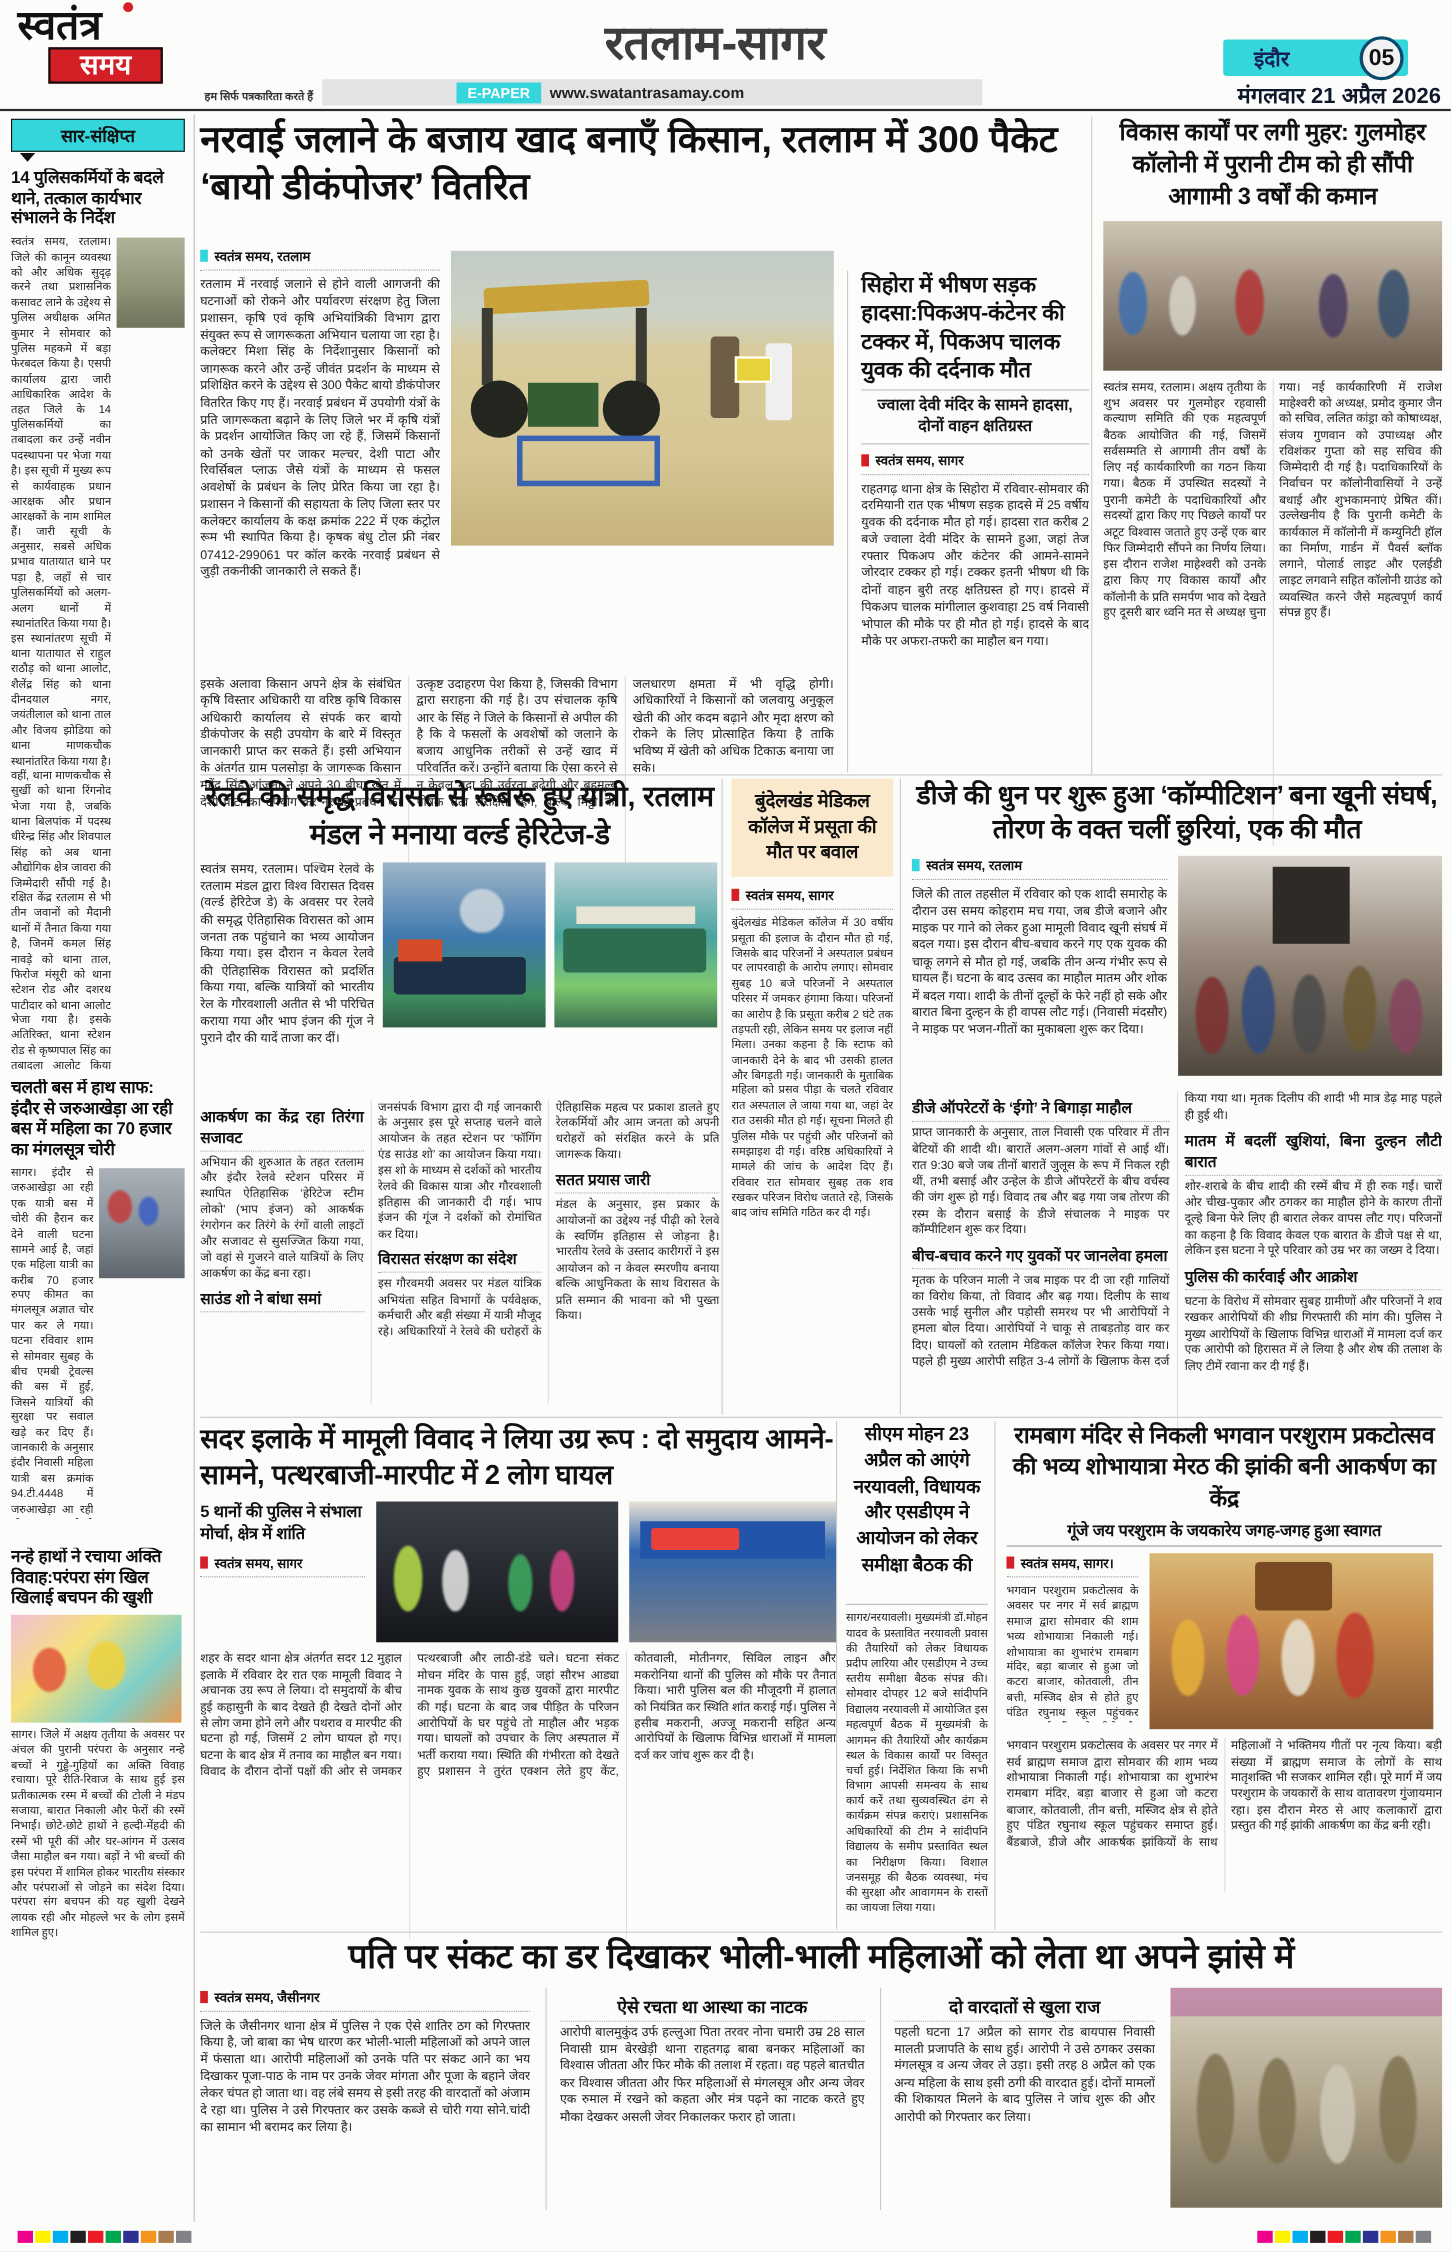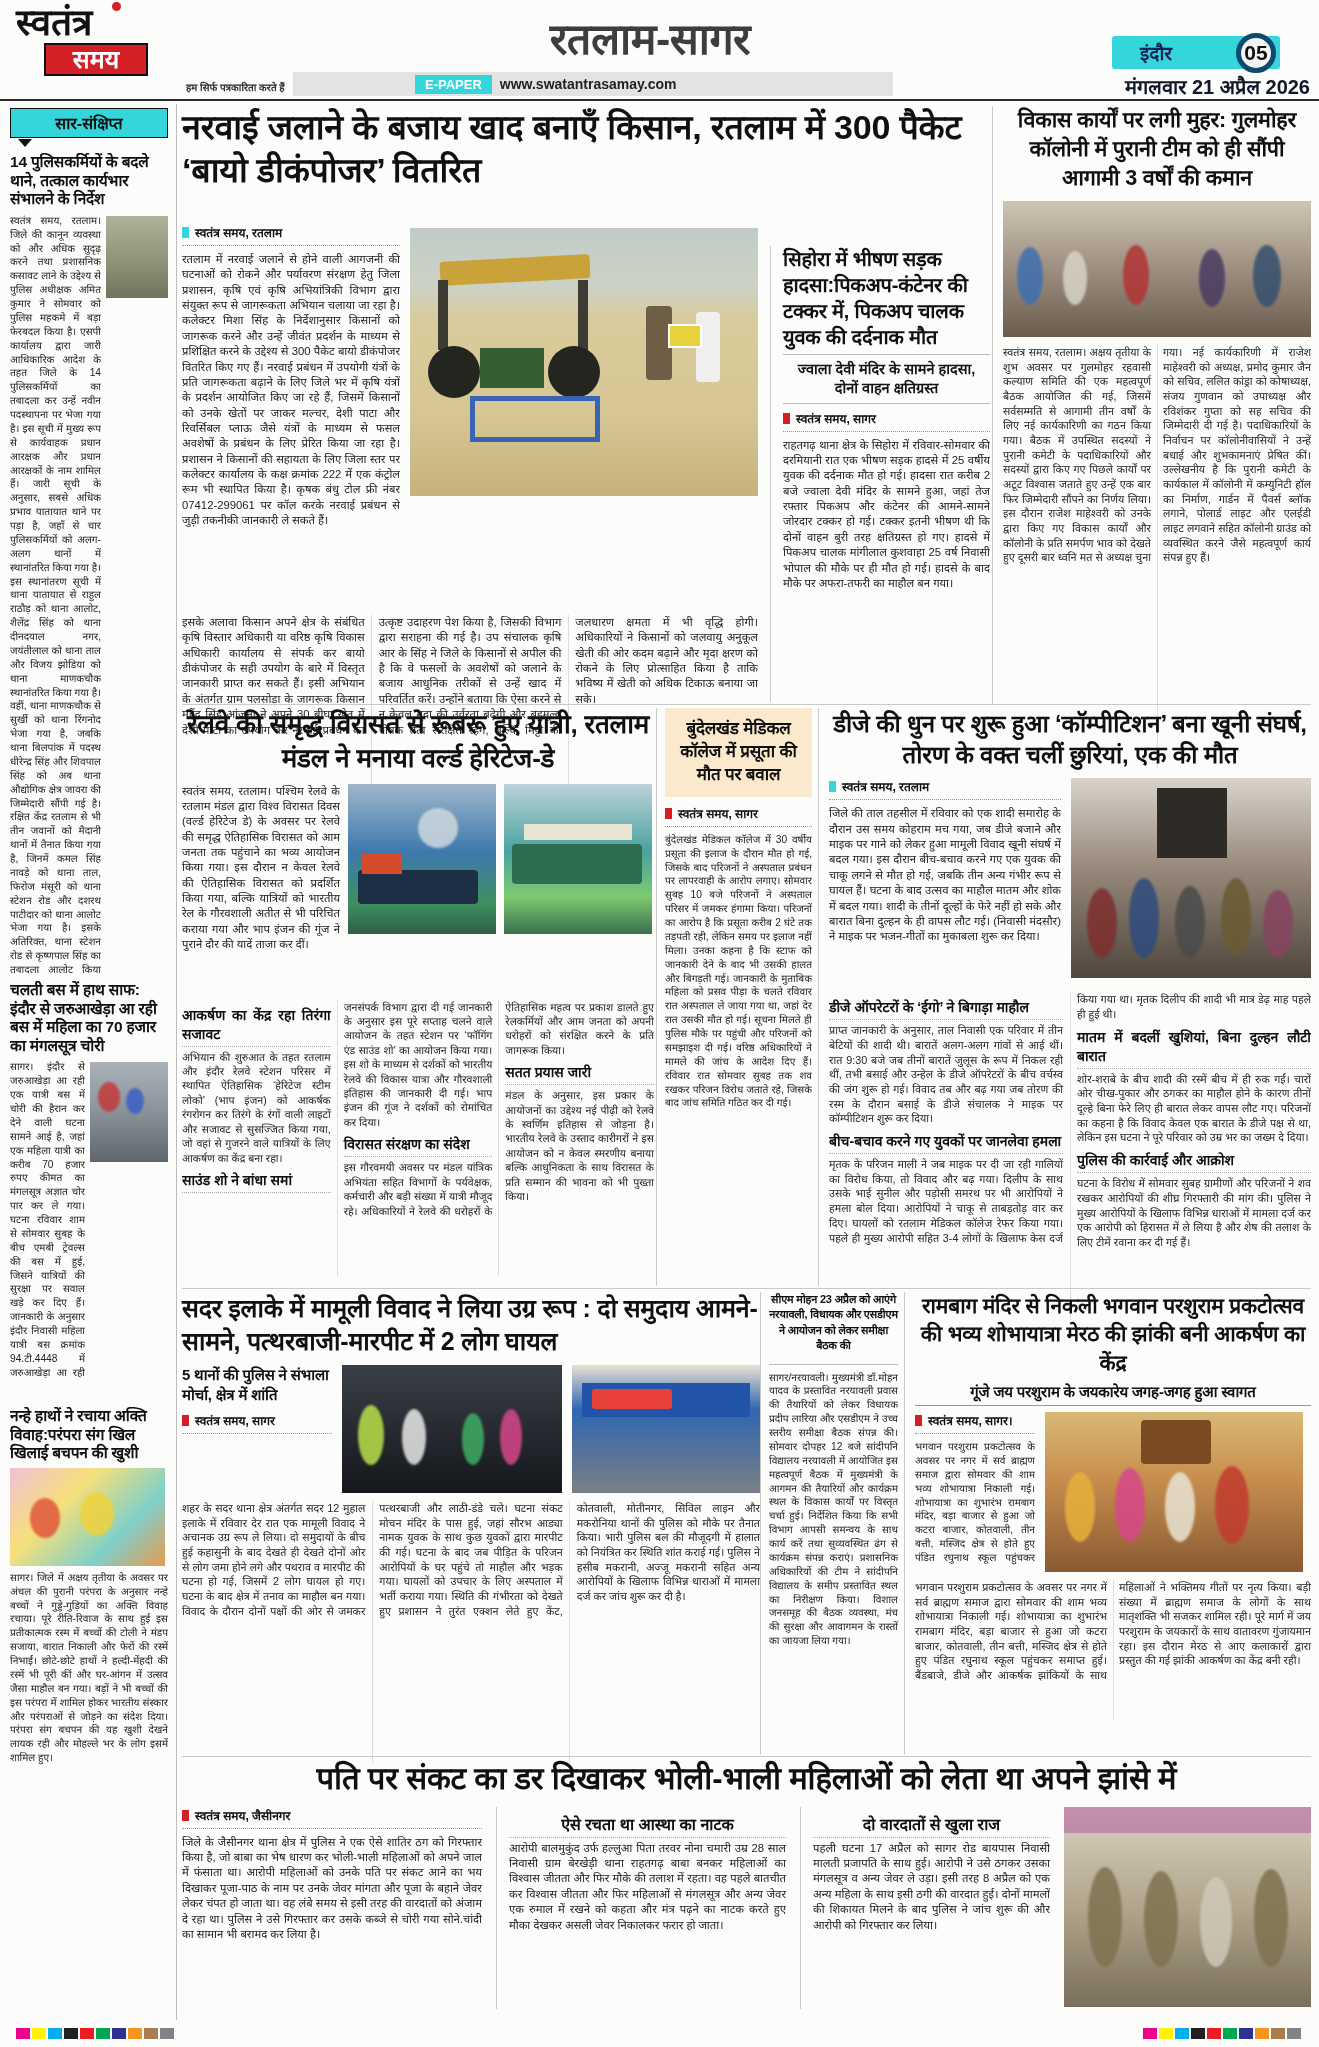--- a/index.html
+++ b/index.html
@@ -56,7 +56,7 @@
     </div>
     <div class="abs" style="left:1112px;top:36px;width:168px;height:33px;background:#35d6db;border-radius:3px;display:flex;align-items:center;justify-content:space-between;padding:0 4px 0 28px">
       <span style="font-weight:800;font-size:19px;color:#15225a">इंदौर</span>
-      <span style="width:40px;height:40px;background:#f2f2f2;border:5px solid #0c4a6e;border-radius:50%;display:flex;align-items:center;justify-content:center;font-weight:900;font-size:21px;color:#111">05</span>
+      <span style="width:40px;height:40px;background:#f2f2f2;border:3px solid #0c4a6e;border-radius:50%;display:flex;align-items:center;justify-content:center;font-weight:900;font-size:21px;color:#111">05</span>
     </div>
     <div class="abs" style="left:1022px;top:73px;width:288px;text-align:right;font-weight:800;font-size:20px;color:#0f172a">मंगलवार 21 अप्रैल 2026</div>
   </div>

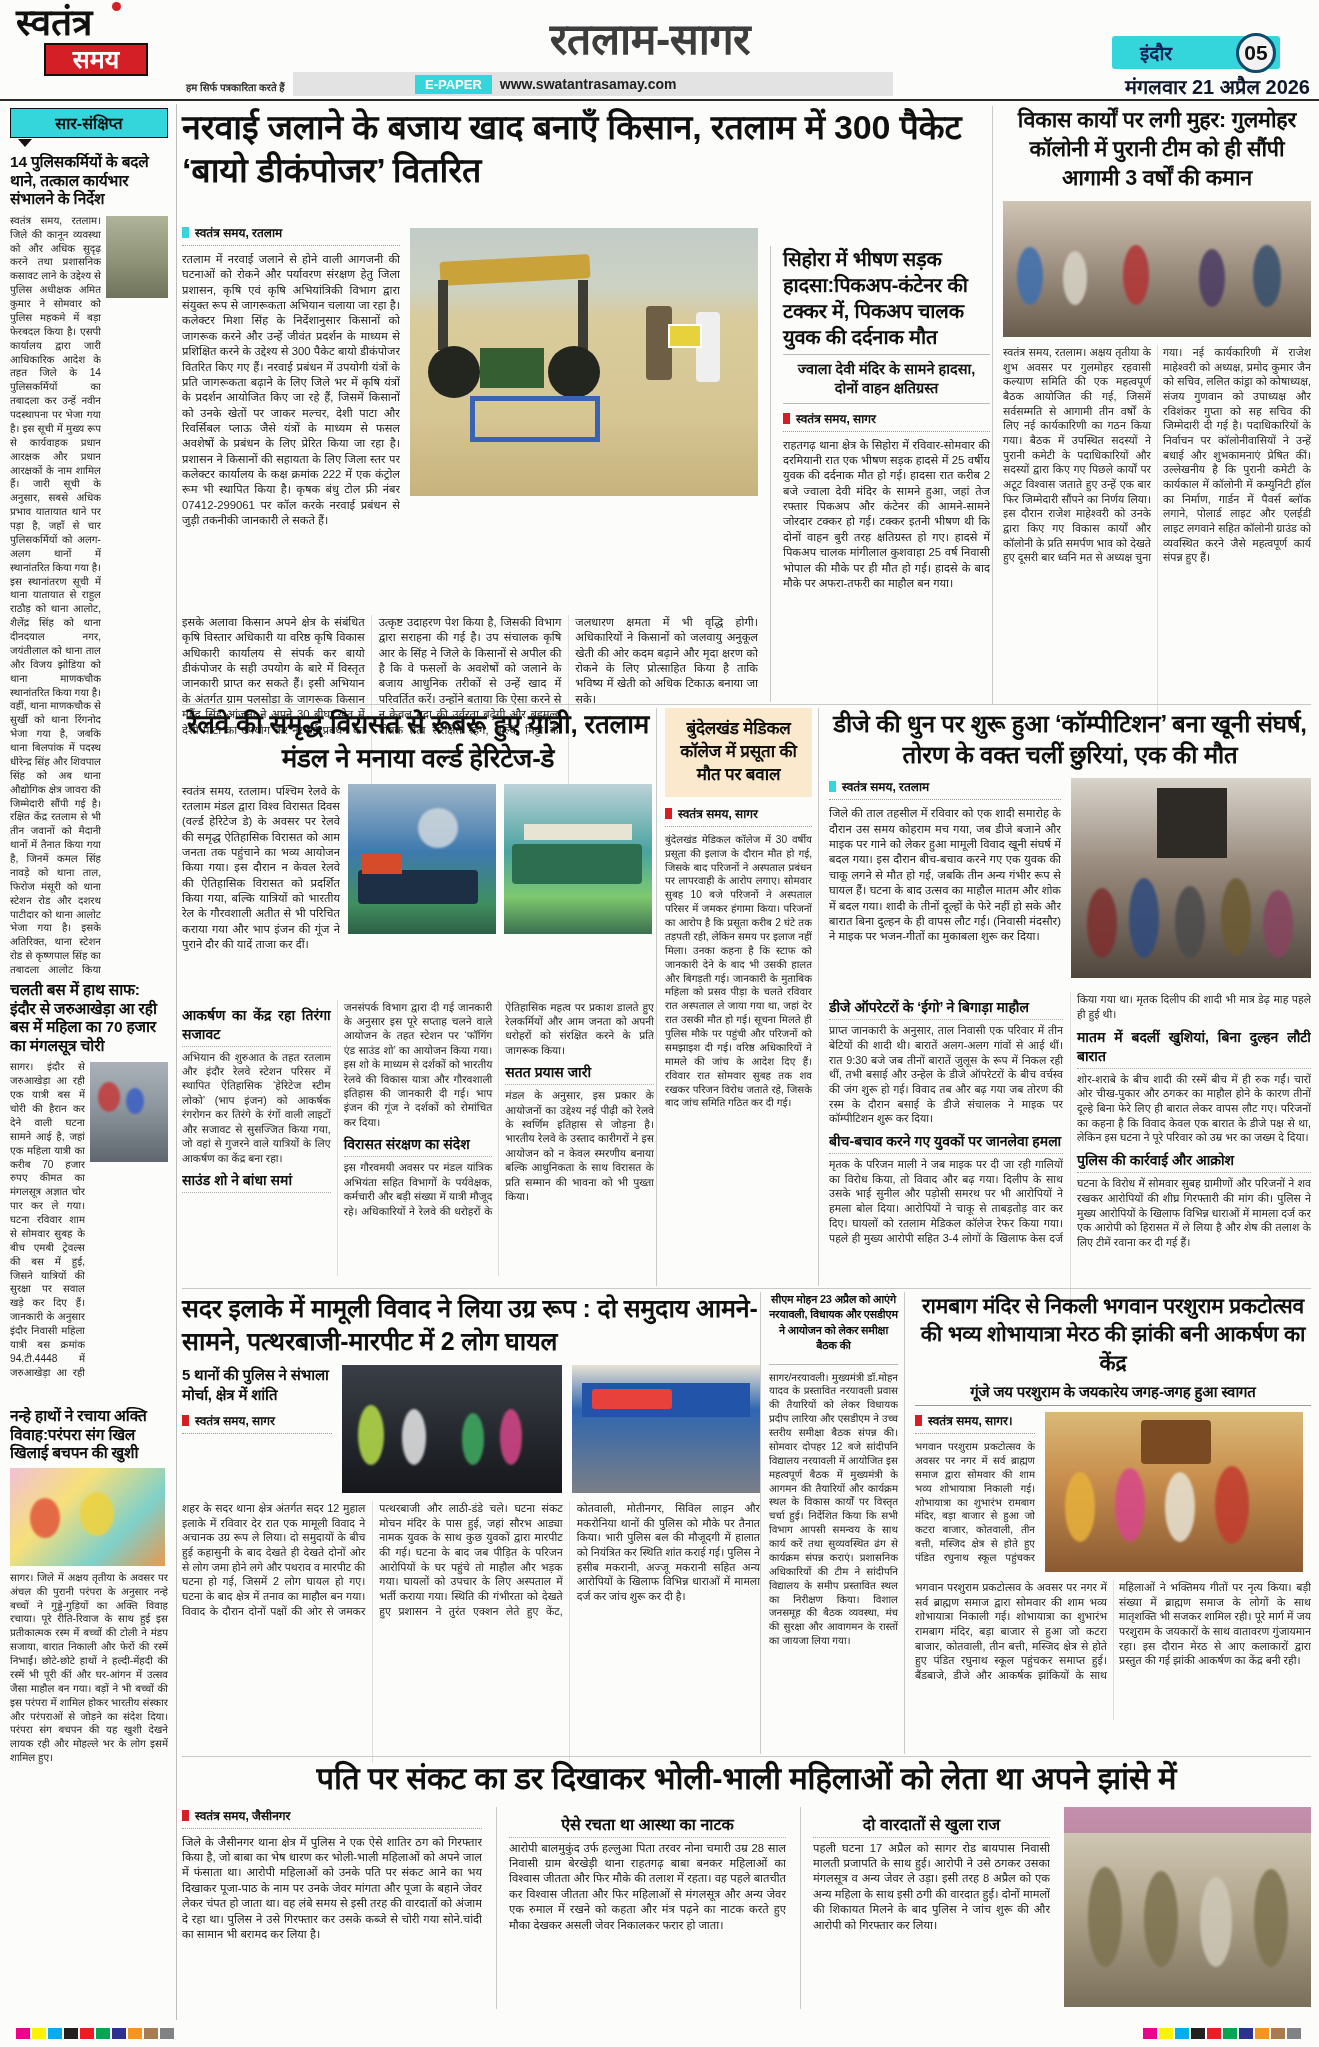--- a/index.html
+++ b/index.html
@@ -235,7 +235,7 @@
   </div>
 
   <div class="abs vr" style="left:760px;top:1292px;width:144px;height:462px;padding:0 6px 0 8px">
-    <div class="hl center" style="font-size:11px;line-height:1.4;border-bottom:1px solid #bbb;padding-bottom:10px">सीएम मोहन 23 अप्रैल को आएंगे नरयावली, विधायक और एसडीएम ने आयोजन को लेकर समीक्षा बैठक की</div>
+    <div class="hl center" style="font-size:17px;line-height:1.4;border-bottom:1px solid #bbb;padding-bottom:23px">सीएम मोहन 23 अप्रैल को आएंगे नरयावली, विधायक और एसडीएम ने आयोजन को लेकर समीक्षा बैठक की</div>
     <div class="bodytxt small" style="margin-top:6px;height:368px">सागर/नरयावली। मुख्यमंत्री डॉ.मोहन यादव के प्रस्तावित नरयावली प्रवास की तैयारियों को लेकर विधायक प्रदीप लारिया और एसडीएम ने उच्च स्तरीय समीक्षा बैठक संपन्न की। सोमवार दोपहर 12 बजे सांदीपनि विद्यालय नरयावली में आयोजित इस महत्वपूर्ण बैठक में मुख्यमंत्री के आगमन की तैयारियों और कार्यक्रम स्थल के विकास कार्यों पर विस्तृत चर्चा हुई। निर्देशित किया कि सभी विभाग आपसी समन्वय के साथ कार्य करें तथा सुव्यवस्थित ढंग से कार्यक्रम संपन्न कराएं। प्रशासनिक अधिकारियों की टीम ने सांदीपनि विद्यालय के समीप प्रस्तावित स्थल का निरीक्षण किया। विशाल जनसमूह की बैठक व्यवस्था, मंच की सुरक्षा और आवागमन के रास्तों का जायजा लिया गया।</div>
   </div>
 

